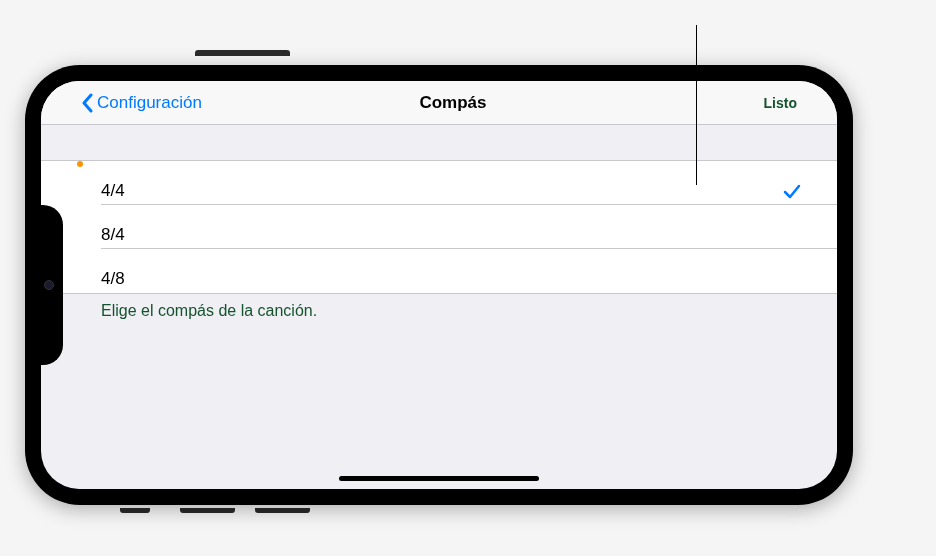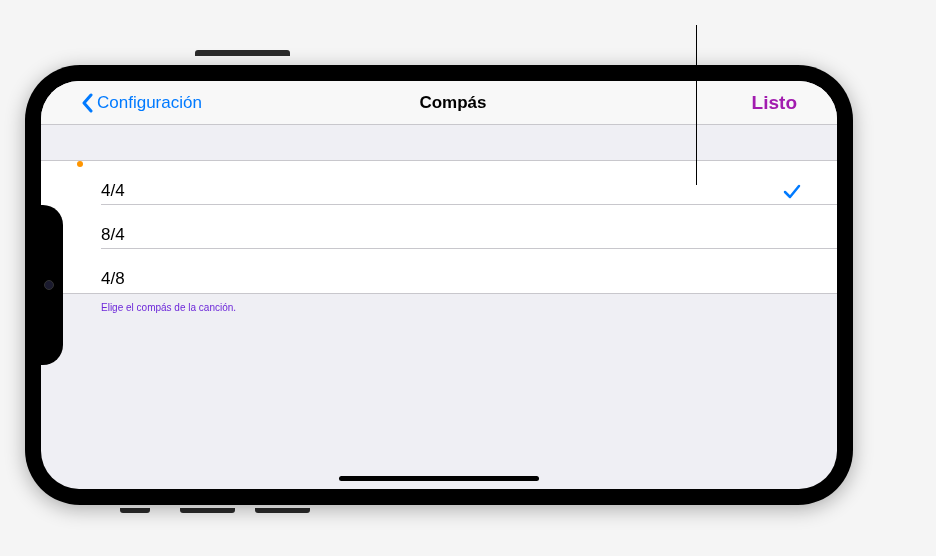--- a/index.html
+++ b/index.html
@@ -107,8 +107,8 @@
     }
     
     .nav-done {
-      color: #a21caf;
-      font-size: 19px;
+      color: #14532d;
+      font-size: 14px;
       font-weight: 600;
       cursor: pointer;
       margin-left: 17px;

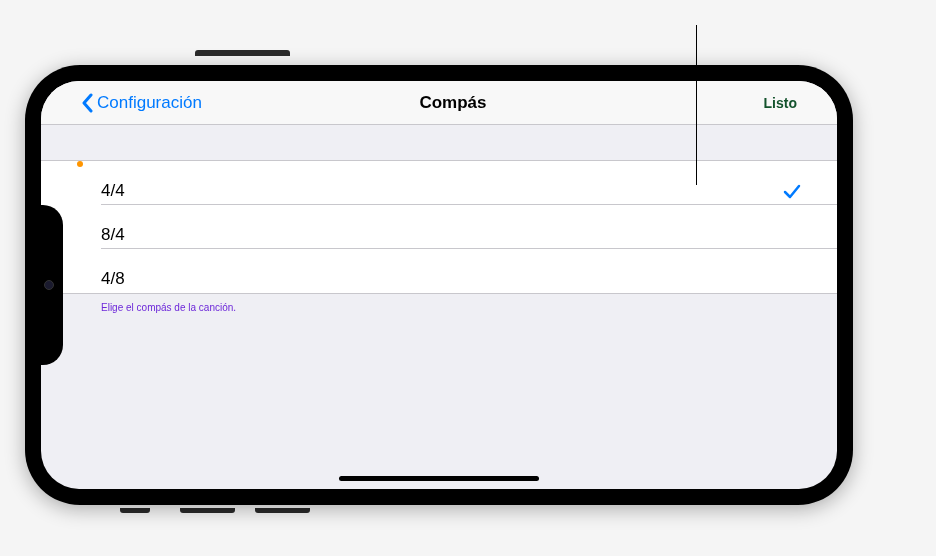--- a/index.html
+++ b/index.html
@@ -156,8 +156,8 @@
     
     .footer-text {
       padding: 8px 16px 0 60px;
-      font-size: 10px;
-      color: #6d28d9;
+      font-size: 16px;
+      color: #14532d;
     }
     
     .home-indicator {

